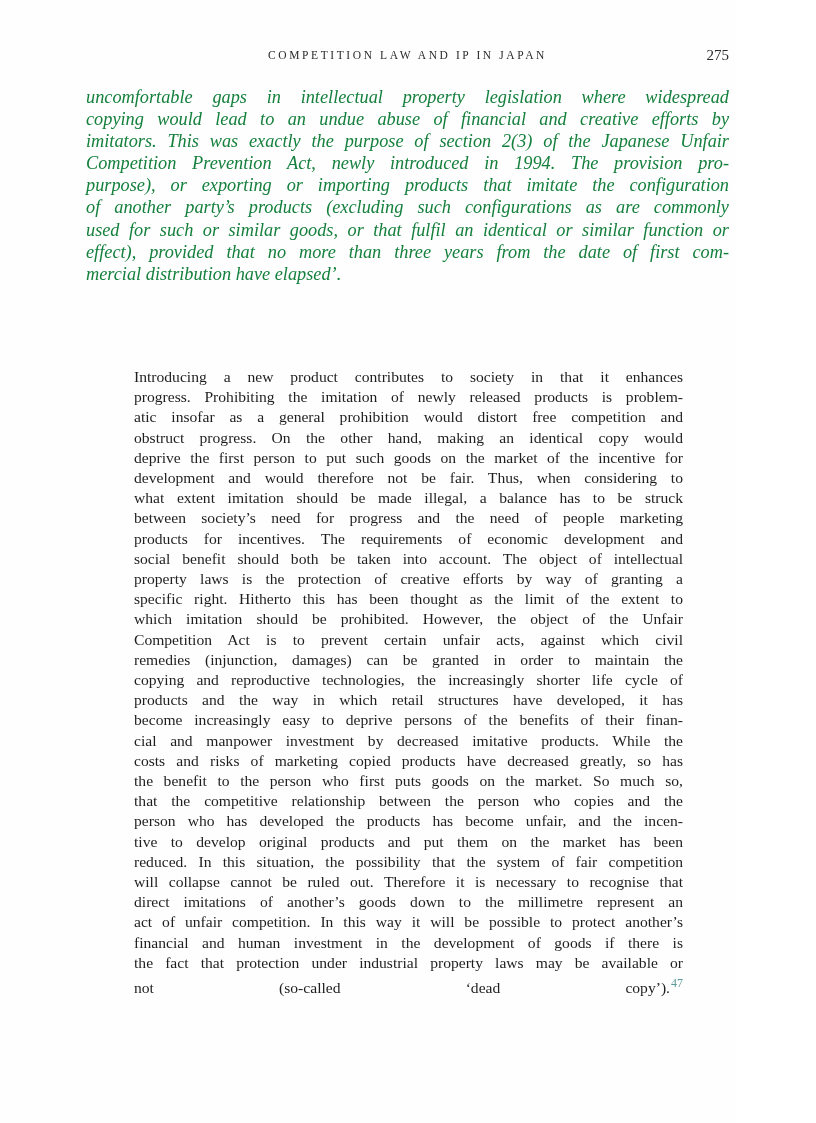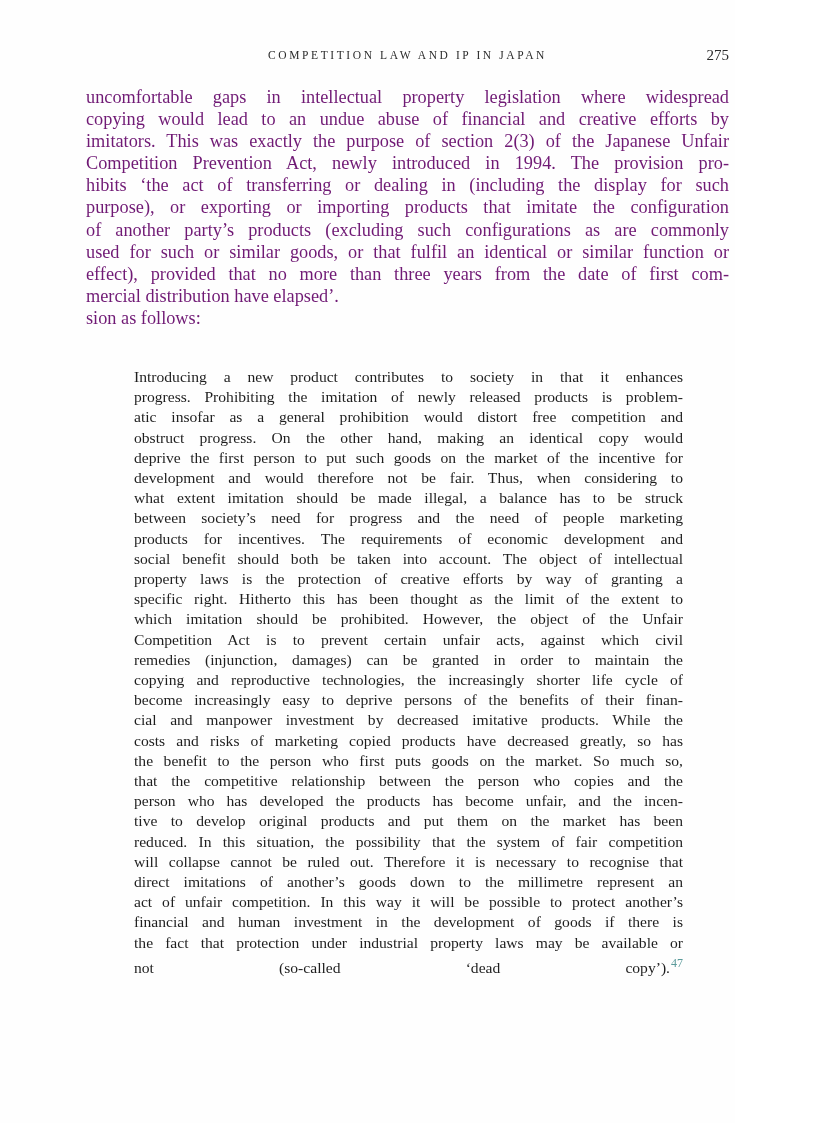--- a/index.html
+++ b/index.html
@@ -17,7 +17,7 @@
   .body-text {
     position: absolute; left: 86px; top: 86px; width: 643px;
     font-family: "Liberation Serif", "DejaVu Serif", serif;
-    font-size: 18.3px; line-height: 22.1px; color: #701a75;
+    font-size: 18.3px; line-height: 22.1px; color: #15803d; font-style: italic;
   }
   .body-text p { margin: 0; text-align: justify; hyphens: manual; }
   .line { display: block; text-align: justify; text-align-last: justify; white-space: nowrap; }

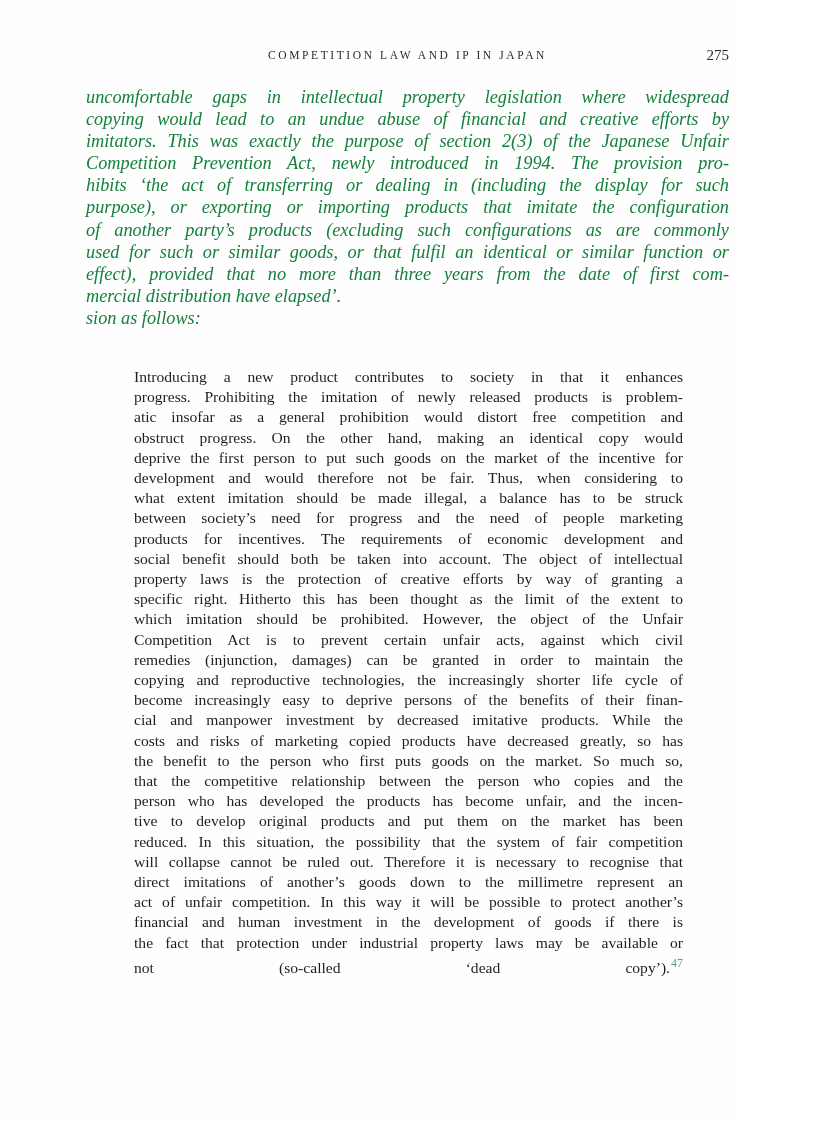--- a/index.html
+++ b/index.html
@@ -47,7 +47,6 @@
       <span class="line">copying would lead to an undue abuse of financial and creative efforts by</span>
       <span class="line">imitators. This was exactly the purpose of section 2(3) of the Japanese Unfair</span>
       <span class="line">Competition Prevention Act, newly introduced in 1994. The provision pro-</span>
-      <span class="line">hibits ‘the act of transferring or dealing in (including the display for such</span>
       <span class="line">purpose), or exporting or importing products that imitate the configuration</span>
       <span class="line">of another party’s products (excluding such configurations as are commonly</span>
       <span class="line">used for such or similar goods, or that fulfil an identical or similar function or</span>

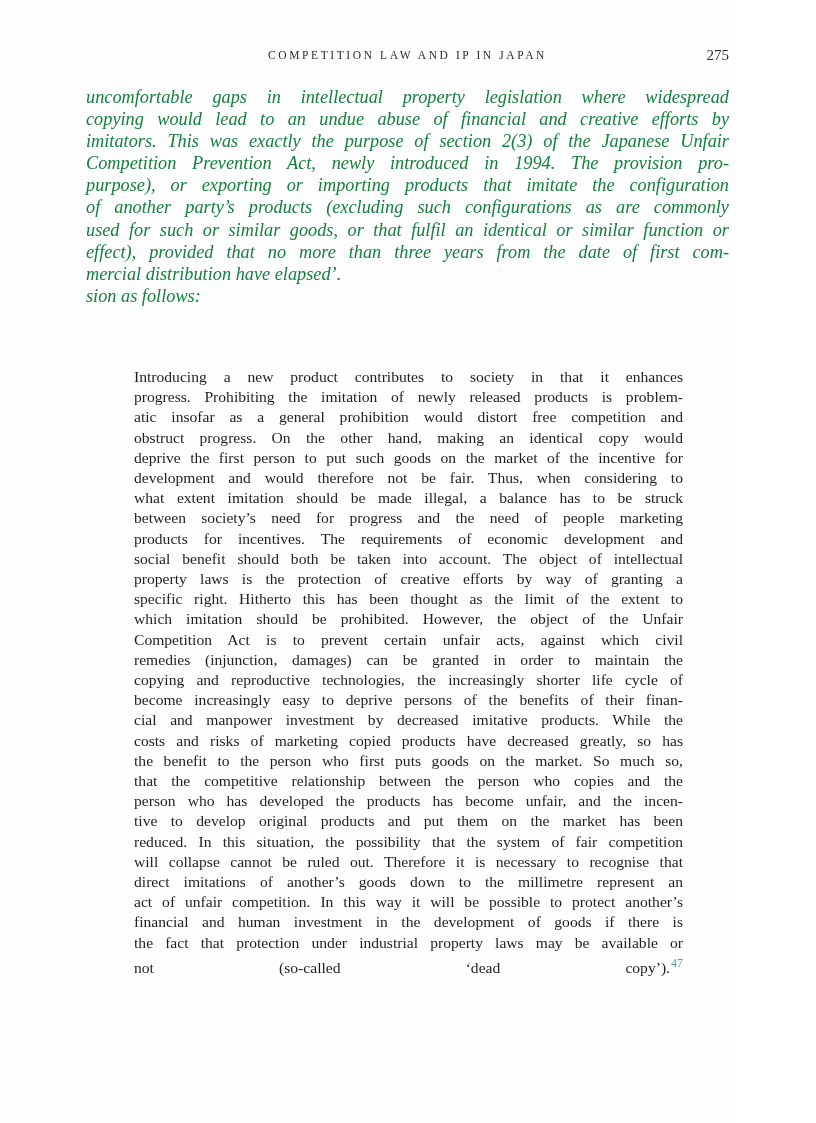--- a/index.html
+++ b/index.html
@@ -54,7 +54,6 @@
       <span class="line last">mercial distribution have elapsed’.</span>
     </p>
     <p>
-      <span class="line last">sion as follows:</span>
     </p>
   </div>
 

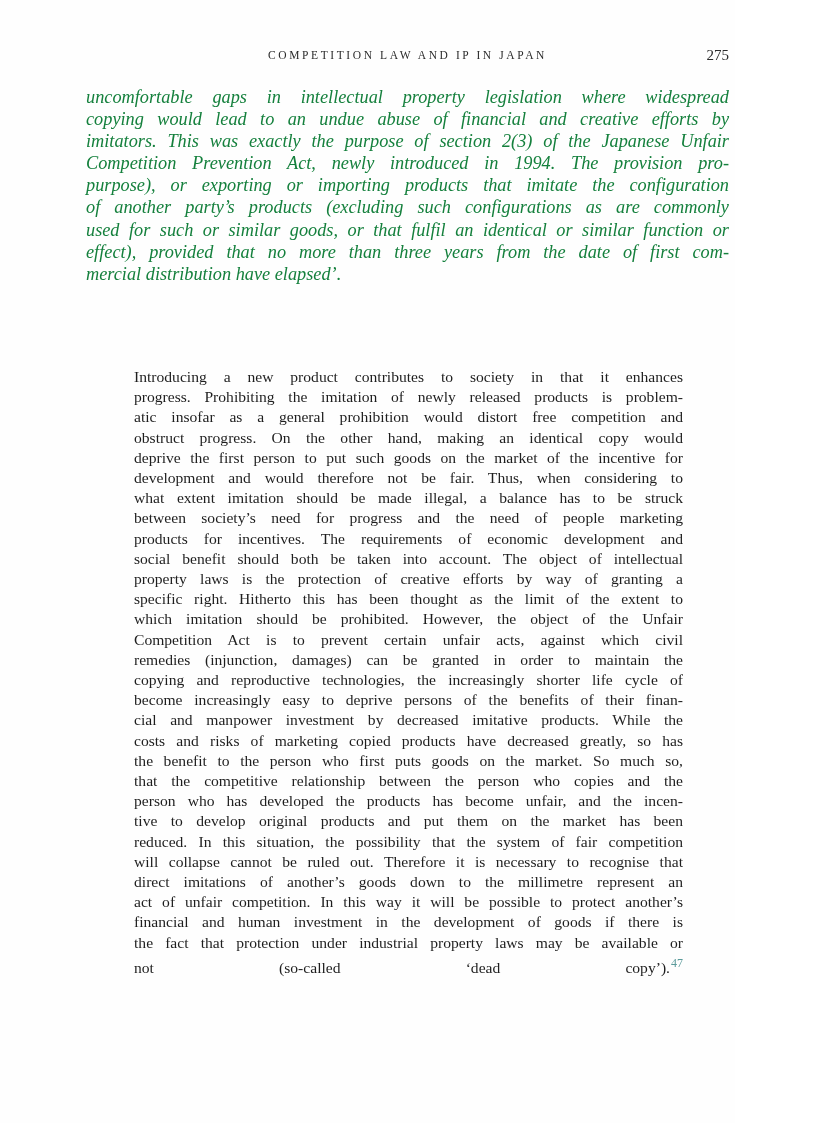--- a/index.html
+++ b/index.html
@@ -74,6 +74,7 @@
     <span class="line">Competition Act is to prevent certain unfair acts, against which civil</span>
     <span class="line">remedies (injunction, damages) can be granted in order to maintain the</span>
     <span class="line">copying and reproductive technologies, the increasingly shorter life cycle of</span>
+    <span class="line">products and the way in which retail structures have developed, it has</span>
     <span class="line">become increasingly easy to deprive persons of the benefits of their finan-</span>
     <span class="line">cial and manpower investment by decreased imitative products. While the</span>
     <span class="line">costs and risks of marketing copied products have decreased greatly, so has</span>

